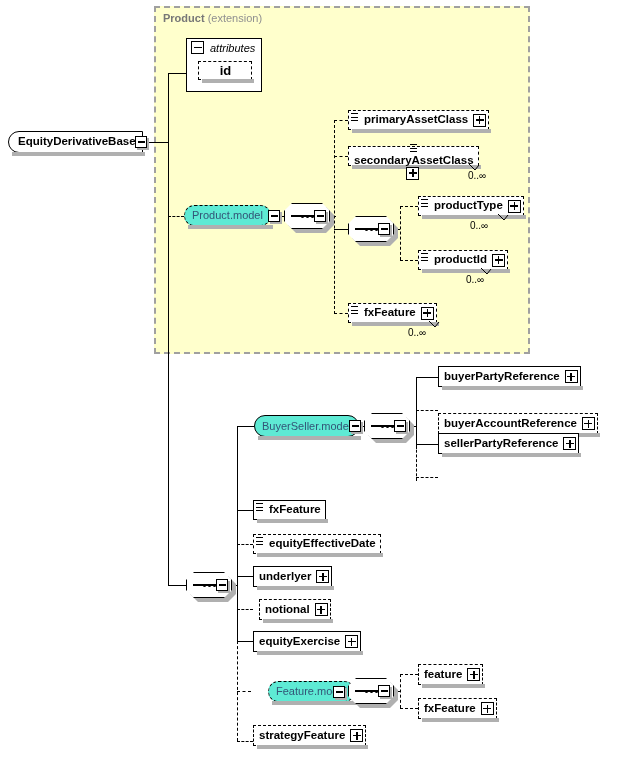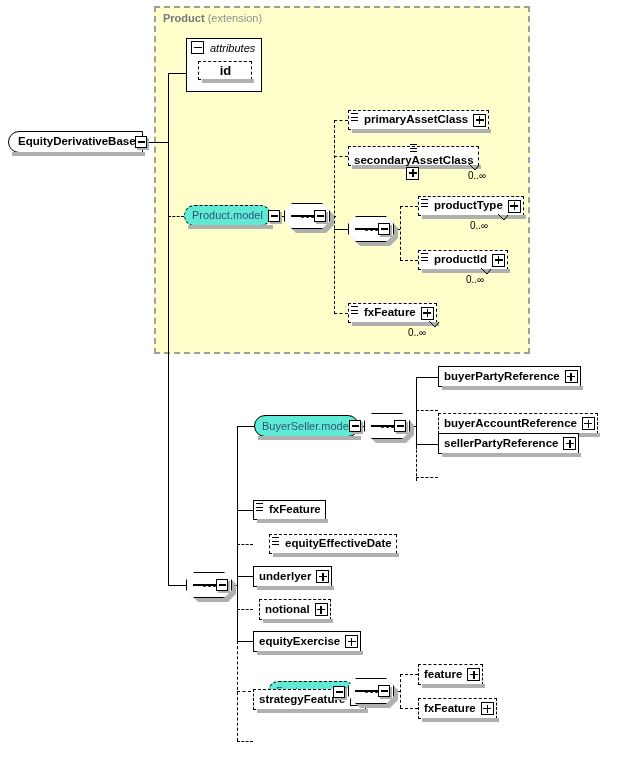--- a/index.html
+++ b/index.html
@@ -316,7 +316,7 @@
   </div>
 
   <div class="ln h-d" style="left:237px;top:544px;width:16px;"></div>
-  <div class="node dashed" style="left:269px;top:534px;height:20px;">
+  <div class="node dashed" style="left:253px;top:534px;height:20px;">
     <span class="eglyph">
         <i></i>
         <i></i>

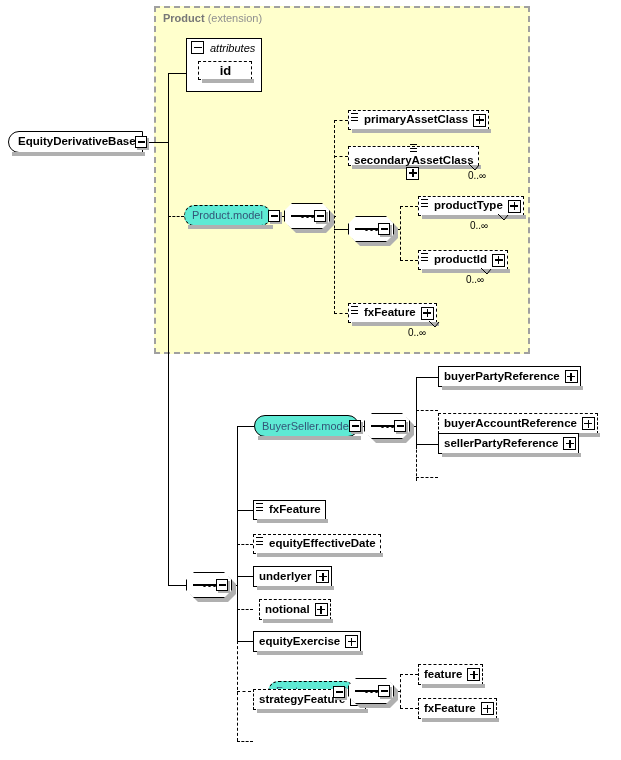--- a/index.html
+++ b/index.html
@@ -384,7 +384,7 @@
   </div>
 
   <div class="ln h-d" style="left:237px;top:741px;width:16px;"></div>
-  <div class="node dashed" style="left:253px;top:689px;height:21px;">
+  <div class="node dashed" style="left:253px;top:725px;height:21px;">
     <span class="lbl">strategyFeature</span>
     <span class="sq plus"></span>
     <span class="shadow"></span>

